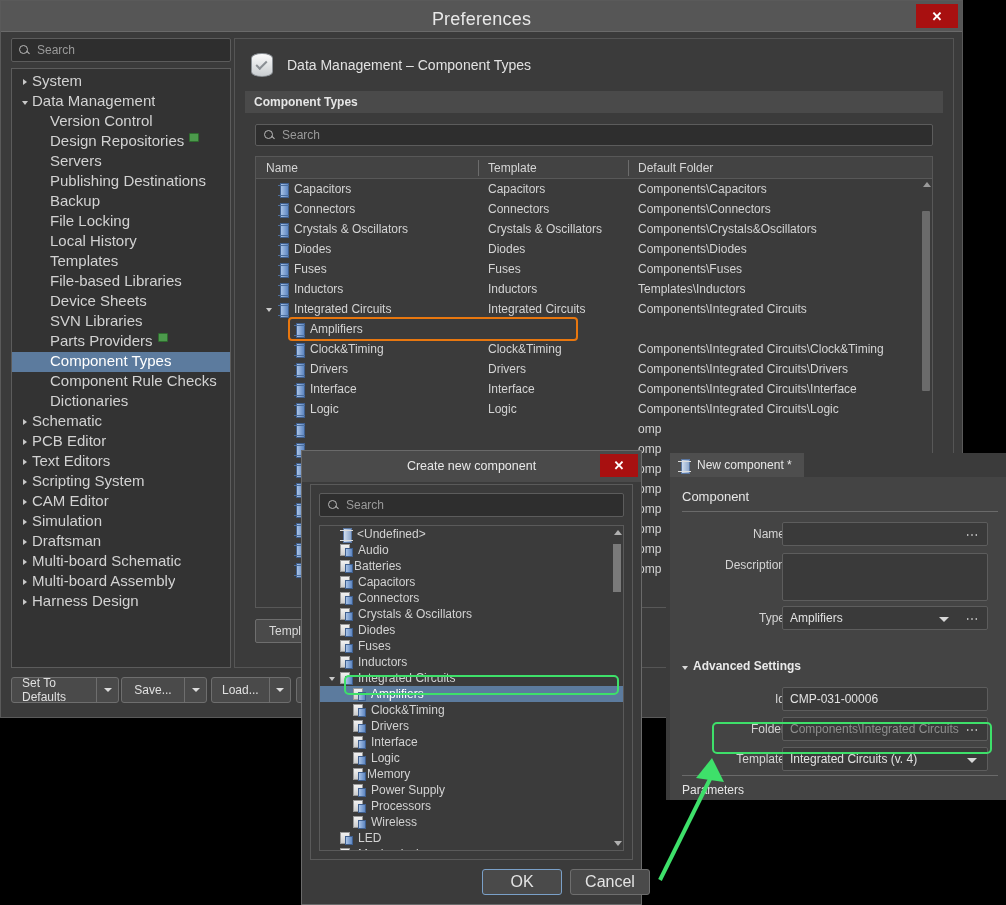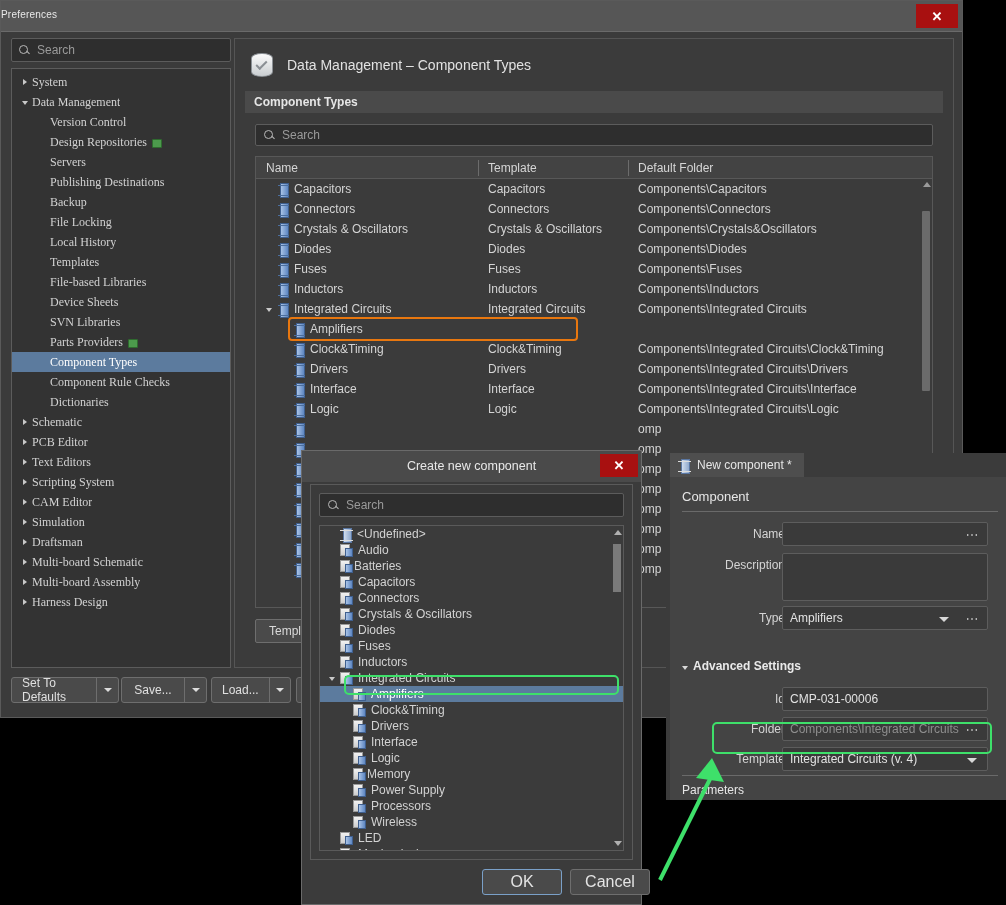--- a/index.html
+++ b/index.html
@@ -25,8 +25,8 @@
     border-bottom: 1px solid #6a6a6a;
   }
   #prefs-title {
-    position: absolute; left: 0; right: 0; top: 8px; text-align: left;
-    color: #e8e8e8; font-size: 10px; letter-spacing: .2px;
+    position: absolute; left: 0; right: 0; top: 8px; text-align: center;
+    color: #e8e8e8; font-size: 18px; letter-spacing: .2px;
   }
   #prefs-close {
     position: absolute; right: 4px; top: 3px; width: 42px; height: 24px;

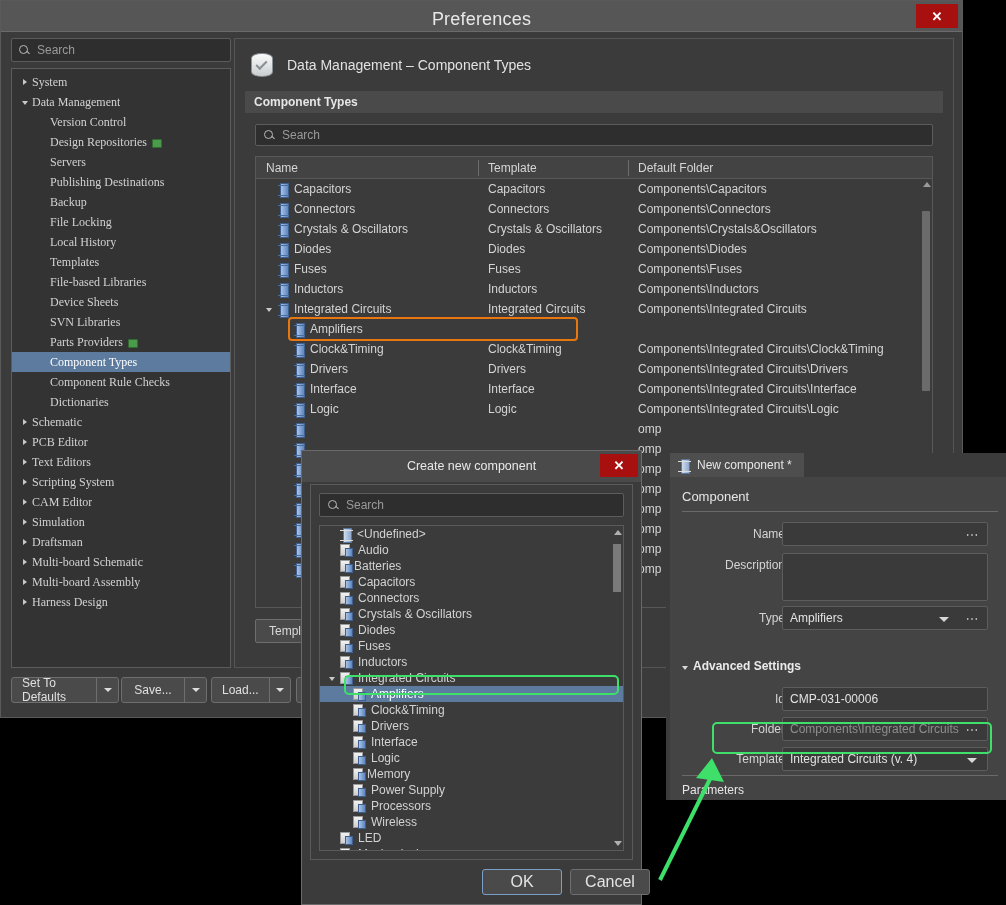--- a/index.html
+++ b/index.html
@@ -61,9 +61,9 @@
     overflow: hidden; padding-top: 3px;
   }
   .tree-item {
-    height: 20px; display: flex; align-items: center;
-    color: #d2d2d2; font-size: 12px; white-space: nowrap;
-    padding-right: 4px; cursor: default; font-family: Liberation Serif, serif;
+    height: 20px; display: flex; 
+    color: #d2d2d2; font-size: 15px; white-space: nowrap;
+    padding-right: 4px; cursor: default;
   }
   .tree-item.sel { background: #5c7b9e; color: #ffffff; }
   .tw {

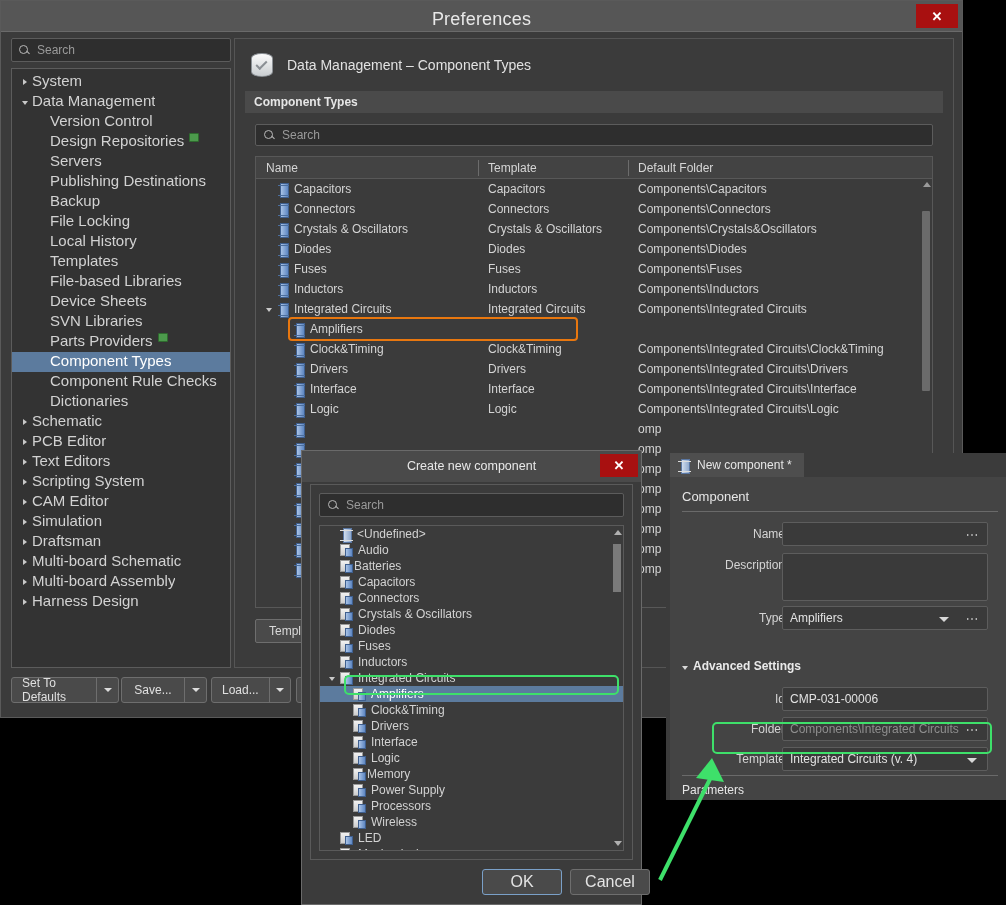--- a/index.html
+++ b/index.html
@@ -490,7 +490,7 @@
                   <span style="margin-left: 5px;">Inductors</span>
                 </span>
                 <span class="cell-tpl">Inductors</span>
-                <span class="cell-fld">Components\Inductors</span>
+                <span class="cell-fld">Templates\Inductors</span>
               </div>
               <div class="ct-row">
                 <span class="cell-name" style="left: 22px;">

